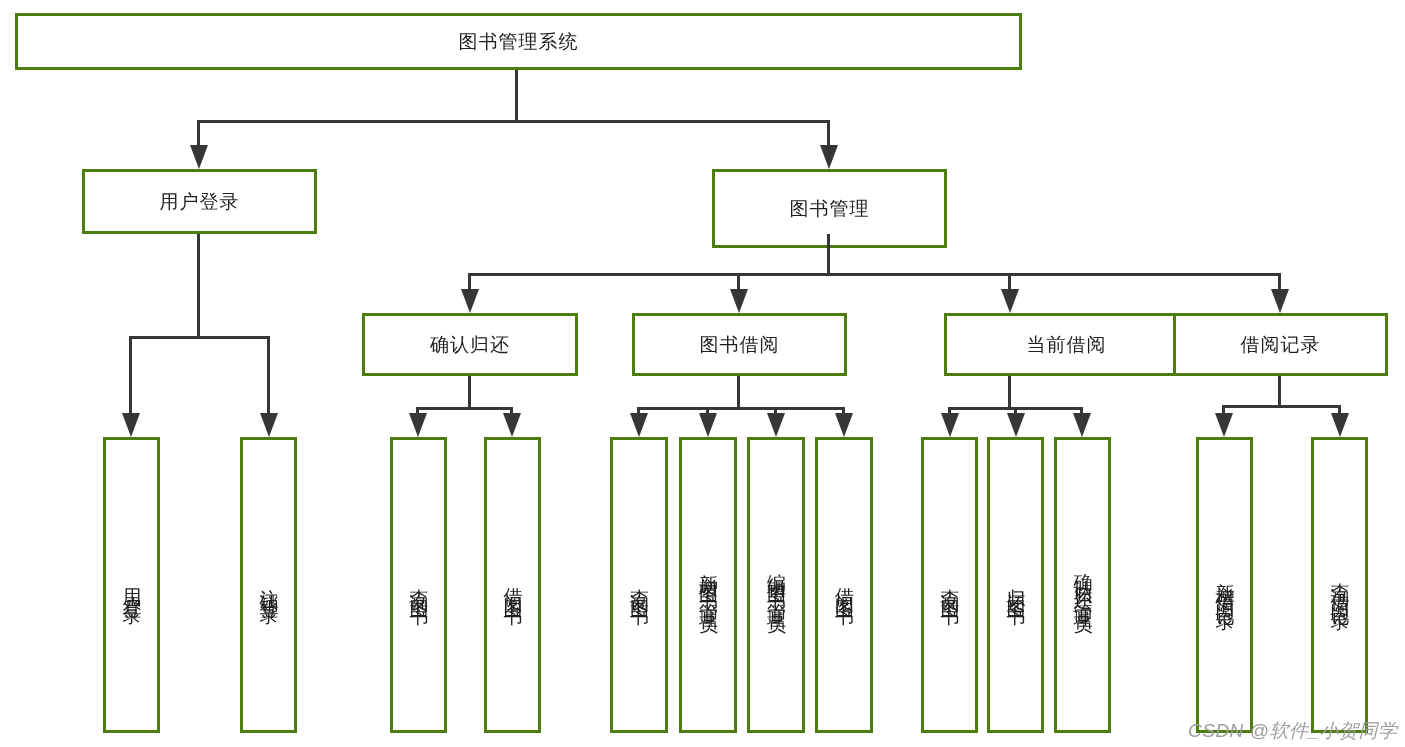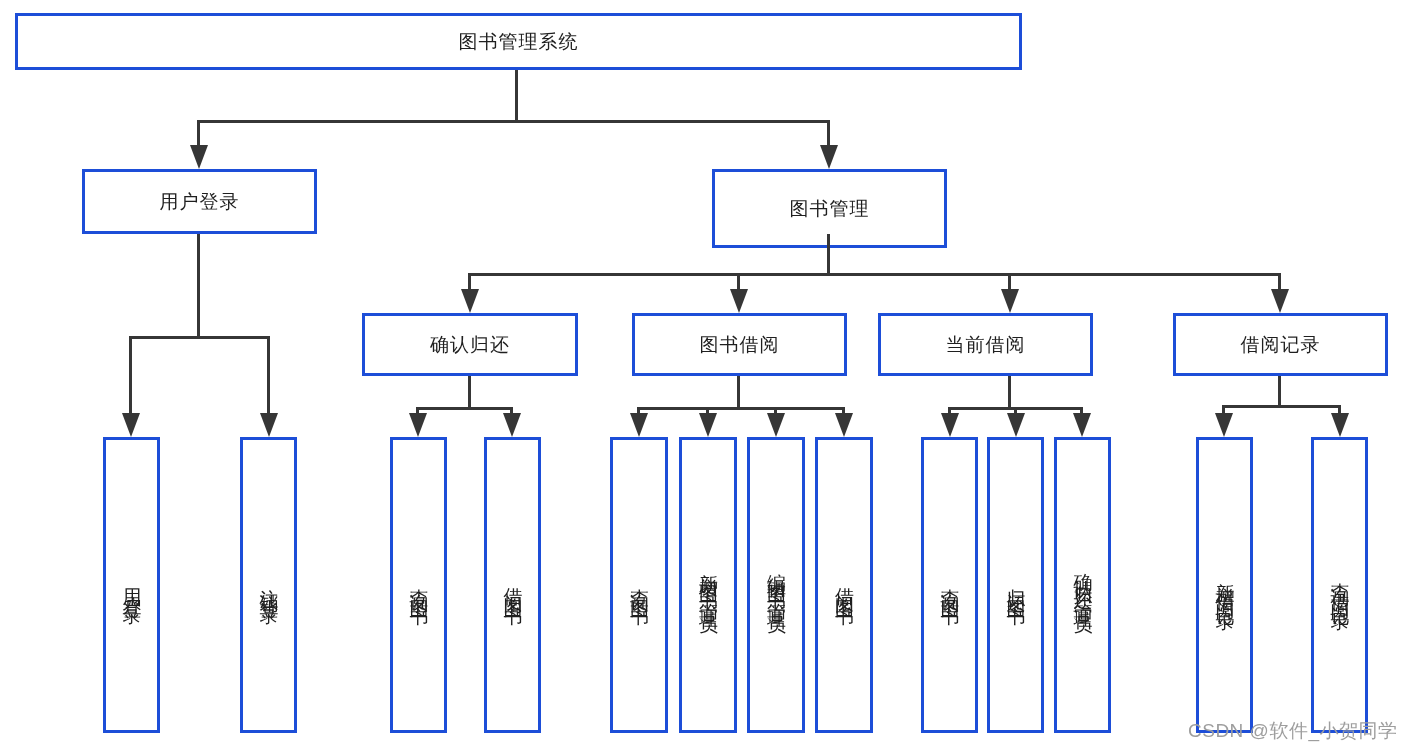--- a/index.html
+++ b/index.html
@@ -9,7 +9,7 @@
   }
   .box {
     position:absolute; box-sizing:border-box; background:#ffffff;
-    border:3px solid #1d4ed8; display:flex; align-items:center; justify-content:center;
+    border:3px solid #4d7c0f; display:flex; align-items:center; justify-content:center;
     color:#1f1f1f; font-size:19px; letter-spacing:1px; white-space:nowrap;
   }
   .leaf { white-space:normal; }

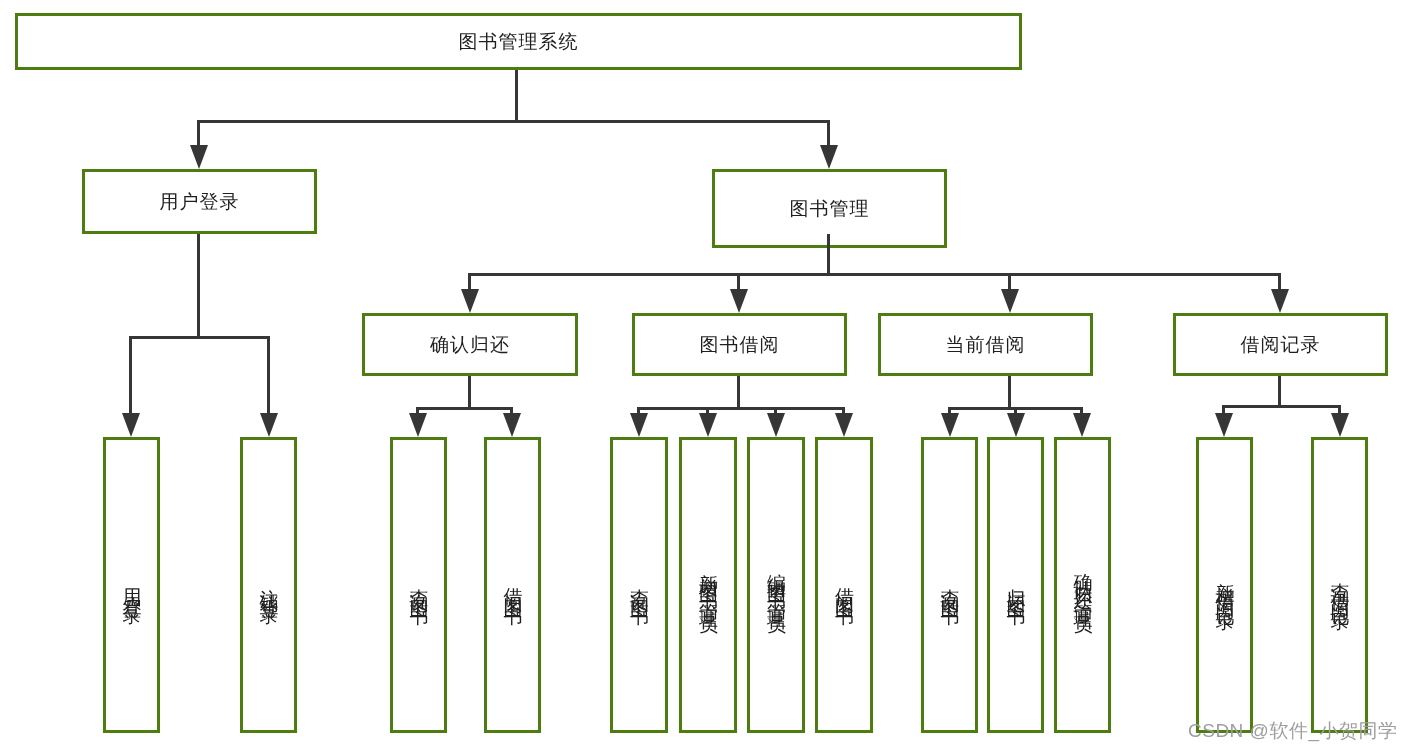--- a/index.html
+++ b/index.html
@@ -71,7 +71,7 @@
   <div class="box" style="left:632px; top:313px; width:215px; height:63px;">
     <span>图书借阅</span>
   </div>
-  <div class="box" style="left:878px; top:313px; width:215px; height:63px;">
+  <div class="box" style="left:944px; top:313px; width:245px; height:63px;">
     <span>当前借阅</span>
   </div>
   <div class="box" style="left:1173px; top:313px; width:215px; height:63px;">

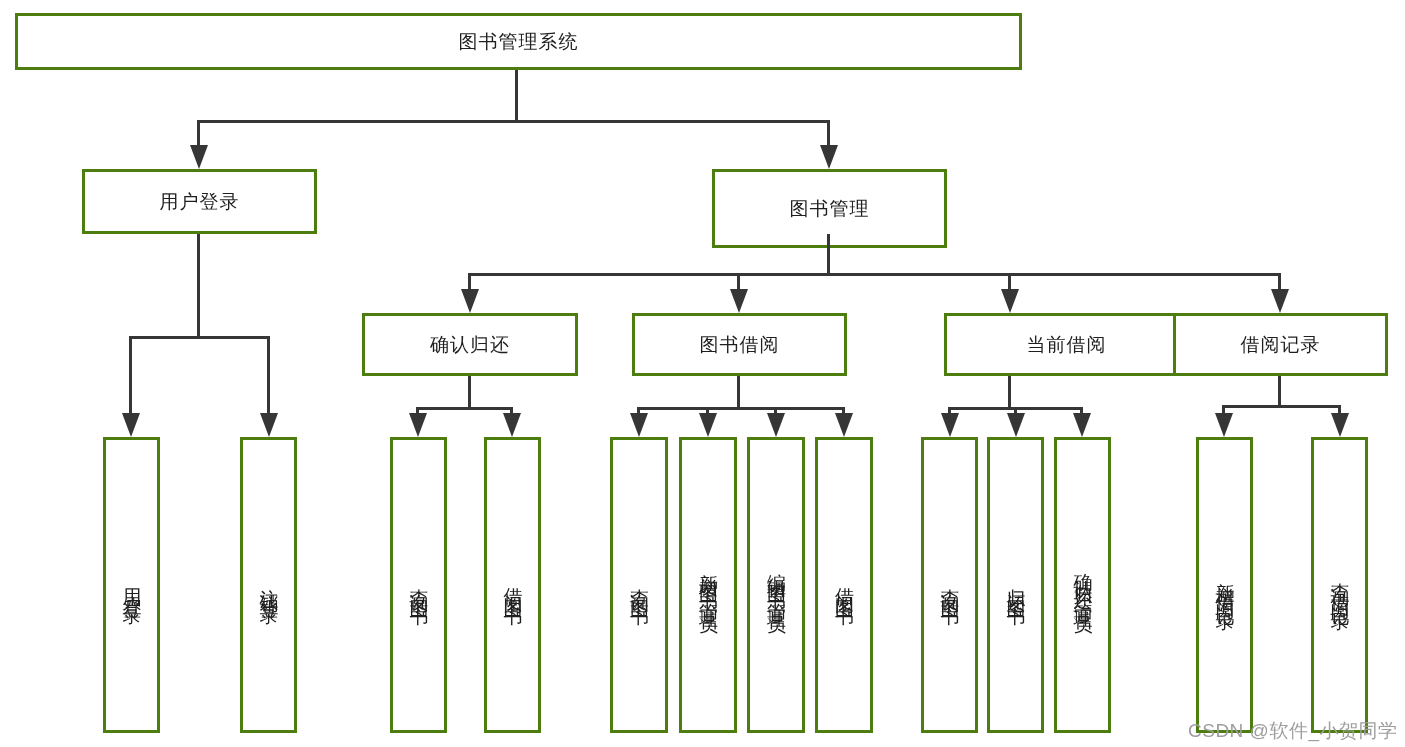--- a/index.html
+++ b/index.html
@@ -29,7 +29,7 @@
   }
   #watermark {
     position:absolute; left:1188px; top:718px; z-index:5;
-    color:#9e9e9e; font-size:19px; letter-spacing:0.5px;
+    color:#9e9e9e; font-size:19px; letter-spacing:0.5px;font-style:italic;
   }
 </style>
 </head>

